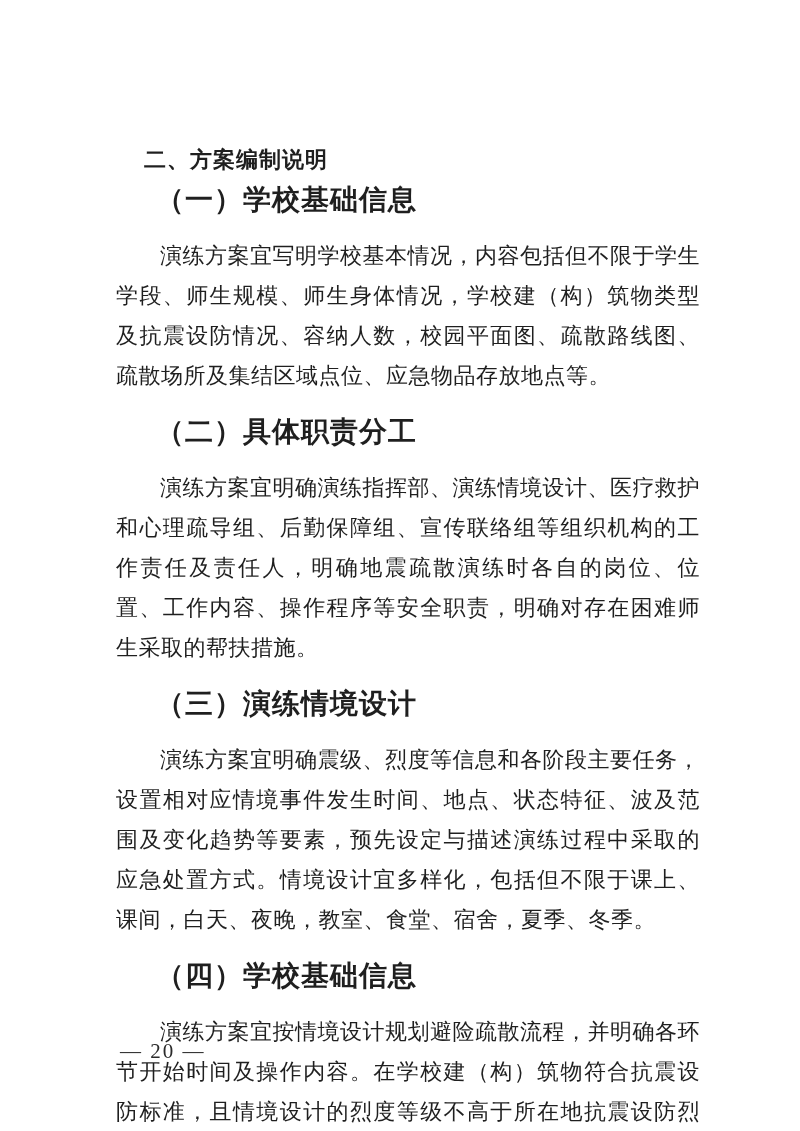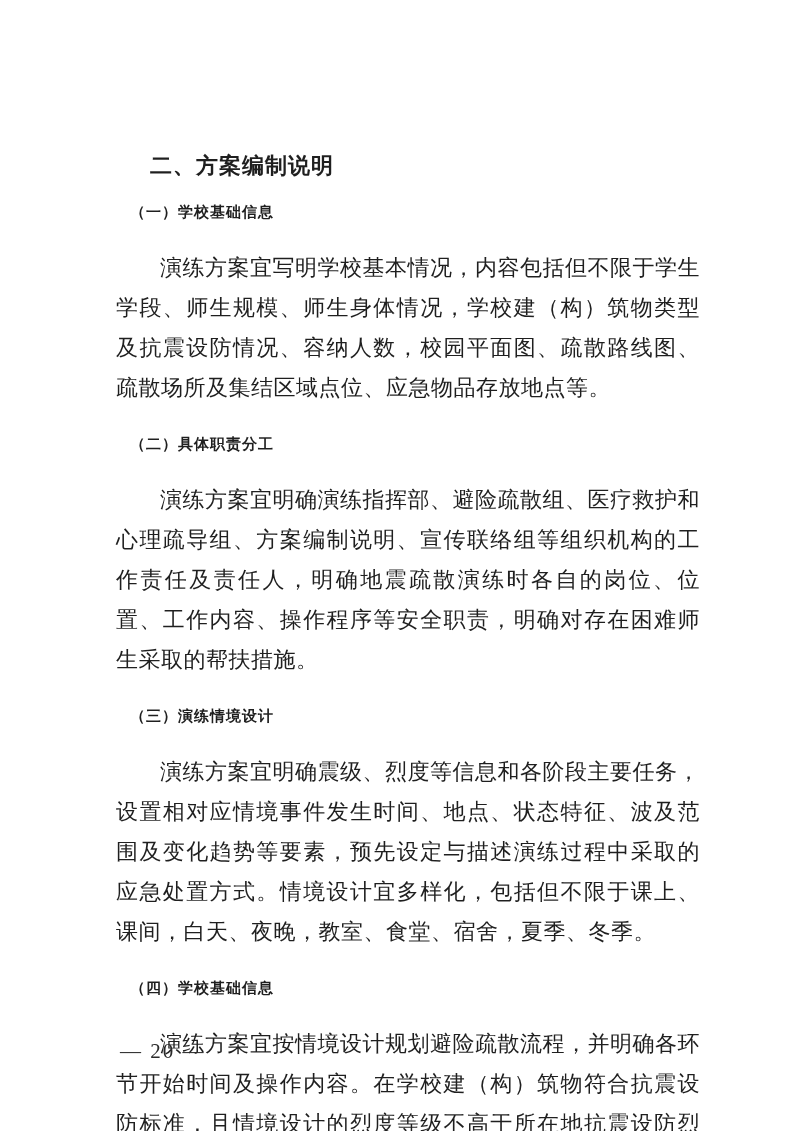--- a/index.html
+++ b/index.html
@@ -27,7 +27,7 @@
     font-size: 22px;
     line-height: 40px;
     font-weight: 700;
-    margin: 6px;
+    margin: 0;
     text-indent: 2em;
     letter-spacing: 1px;
   }

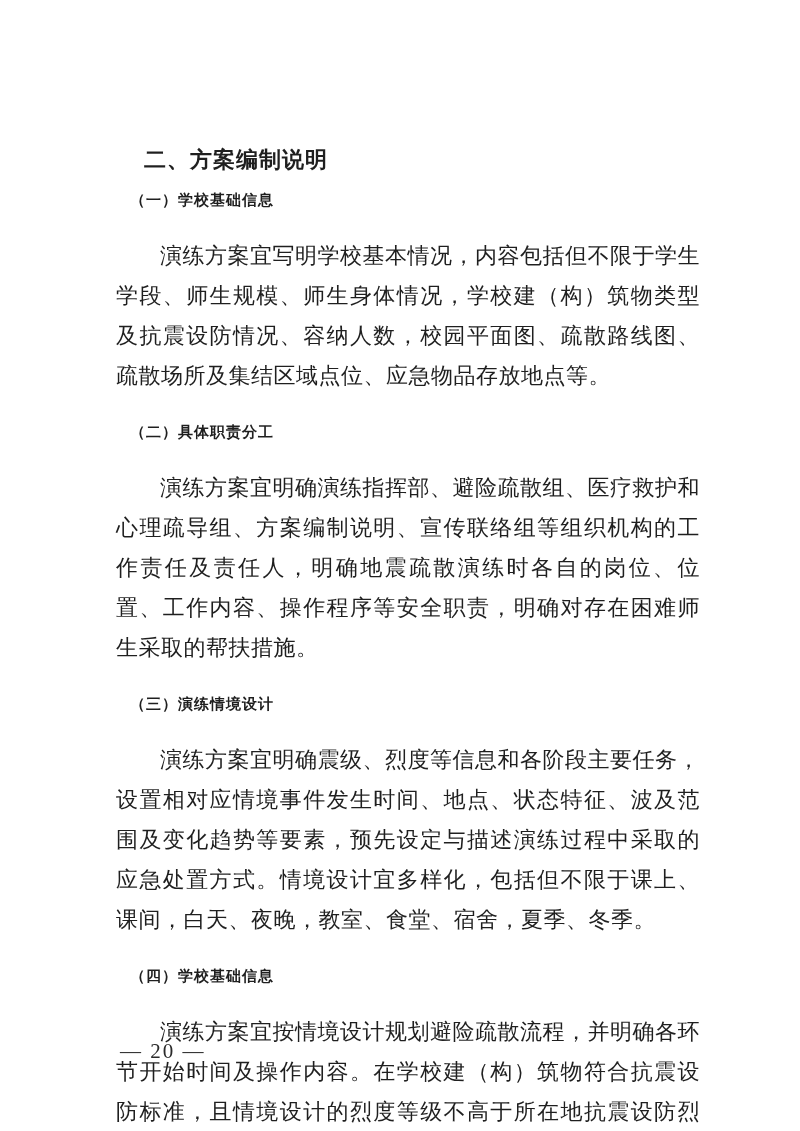--- a/index.html
+++ b/index.html
@@ -32,7 +32,7 @@
     letter-spacing: 1px;
   }
   .section-title {
-    font-size: 15px;
+    font-size: 28px;
     line-height: 40px;
     font-weight: 700;
     margin: 0;

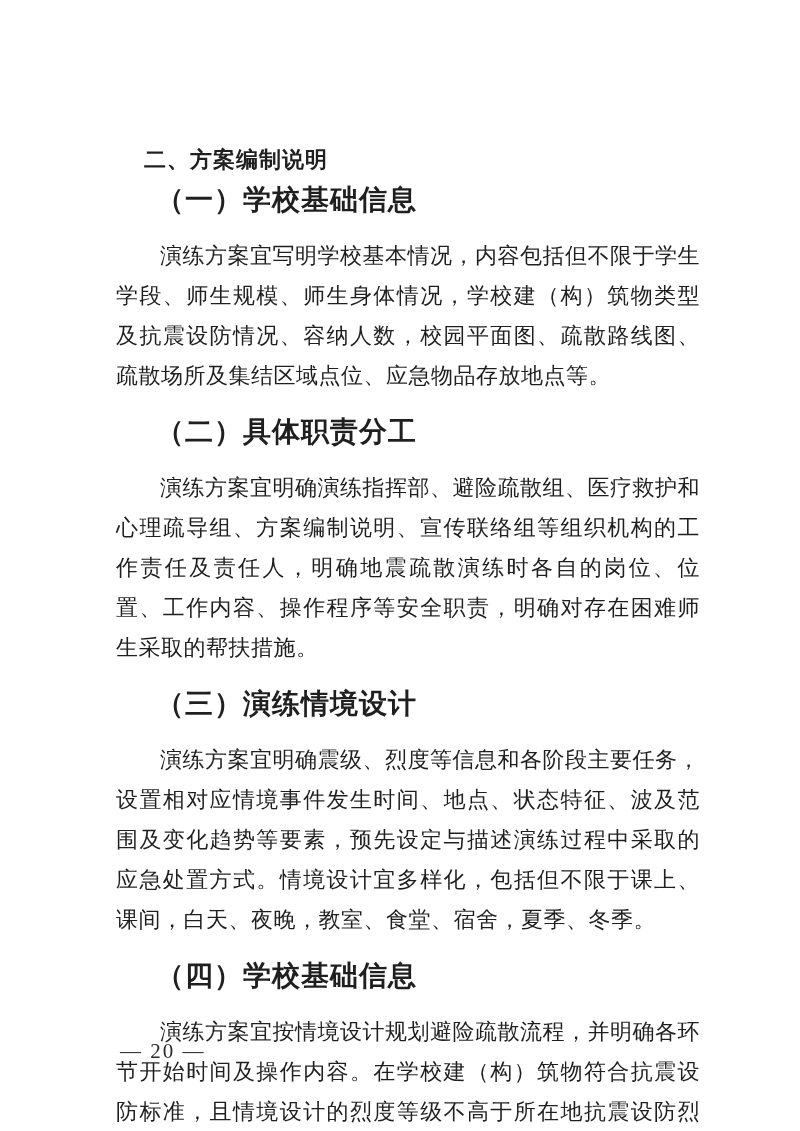--- a/index.html
+++ b/index.html
@@ -70,7 +70,7 @@
     <p class="body-paragraph">演练方案宜写明学校基本情况，内容包括但不限于学生学段、师生规模、师生身体情况，学校建（构）筑物类型及抗震设防情况、容纳人数，校园平面图、疏散路线图、疏散场所及集结区域点位、应急物品存放地点等。</p>
 
     <h2 class="section-title">（二）具体职责分工</h2>
-    <p class="body-paragraph">演练方案宜明确演练指挥部、避险疏散组、医疗救护和心理疏导组、方案编制说明、宣传联络组等组织机构的工作责任及责任人，明确地震疏散演练时各自的岗位、位置、工作内容、操作程序等安全职责，明确对存在困难师生采取的帮扶措施。</p>
+    <p class="body-paragraph">演练方案宜明确演练指挥部、演练情境设计、医疗救护和心理疏导组、后勤保障组、宣传联络组等组织机构的工作责任及责任人，明确地震疏散演练时各自的岗位、位置、工作内容、操作程序等安全职责，明确对存在困难师生采取的帮扶措施。</p>
 
     <h2 class="section-title">（三）演练情境设计</h2>
     <p class="body-paragraph">演练方案宜明确震级、烈度等信息和各阶段主要任务，设置相对应情境事件发生时间、地点、状态特征、波及范围及变化趋势等要素，预先设定与描述演练过程中采取的应急处置方式。情境设计宜多样化，包括但不限于课上、课间，白天、夜晚，教室、食堂、宿舍，夏季、冬季。</p>

